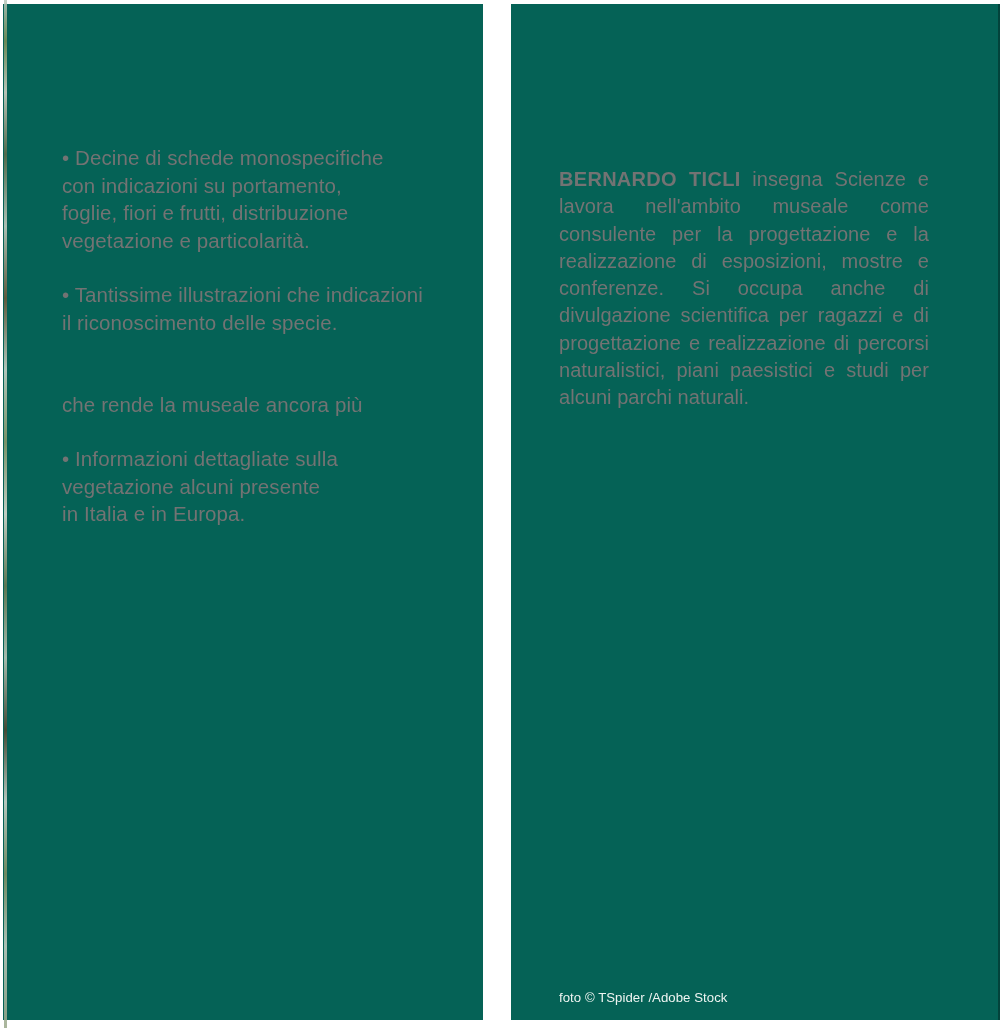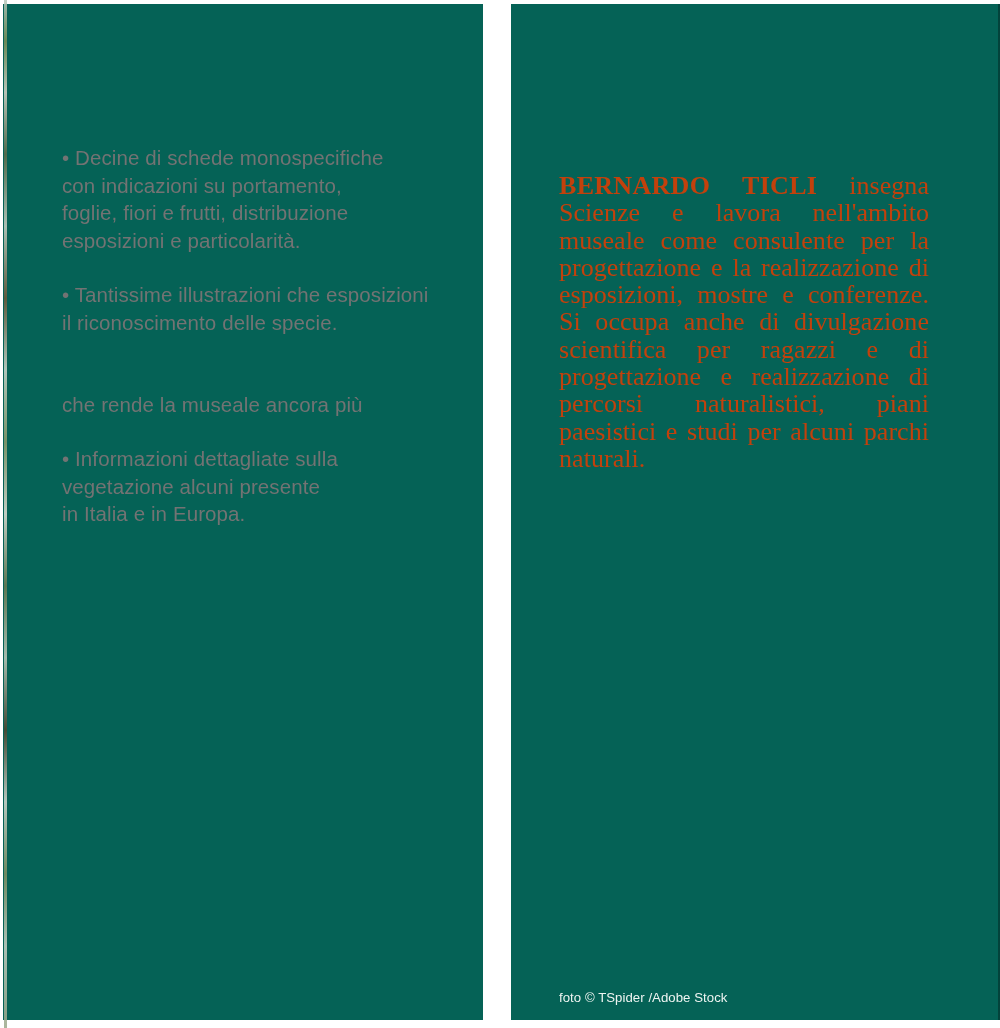--- a/index.html
+++ b/index.html
@@ -91,13 +91,12 @@
     left: 559px;
     top: 146px;
     width: 370px;
-    color: #c2410c;
-    font-size: 26px;
+    color: #737373;
+    font-size: 20px;
     line-height: 27.3px;
     text-align: justify;
     text-justify: inter-word;
     letter-spacing: .05px;
-    font-family: Liberation Serif, serif;
   }
   .bio .author-name {
     font-weight: bold;

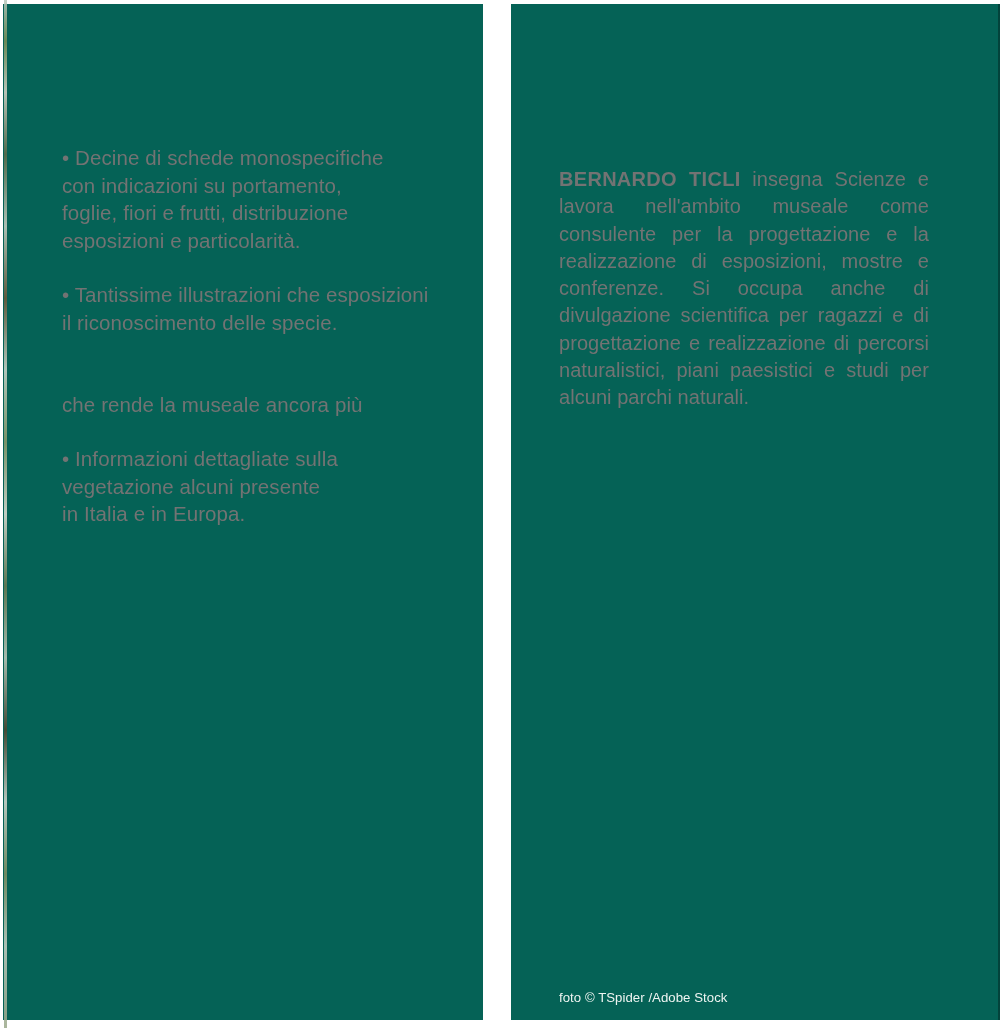--- a/index.html
+++ b/index.html
@@ -136,7 +136,7 @@
       <span class="bullet-line">• Decine di schede monospecifiche</span><br>
       <span class="bullet-line">con indicazioni su portamento,</span><br>
       <span class="bullet-line">foglie, fiori e frutti, distribuzione</span><br>
-      <span class="bullet-line">esposizioni e particolarità.</span>
+      <span class="bullet-line">vegetazione e particolarità.</span>
     </p>
 
     <p class="bullet-item">

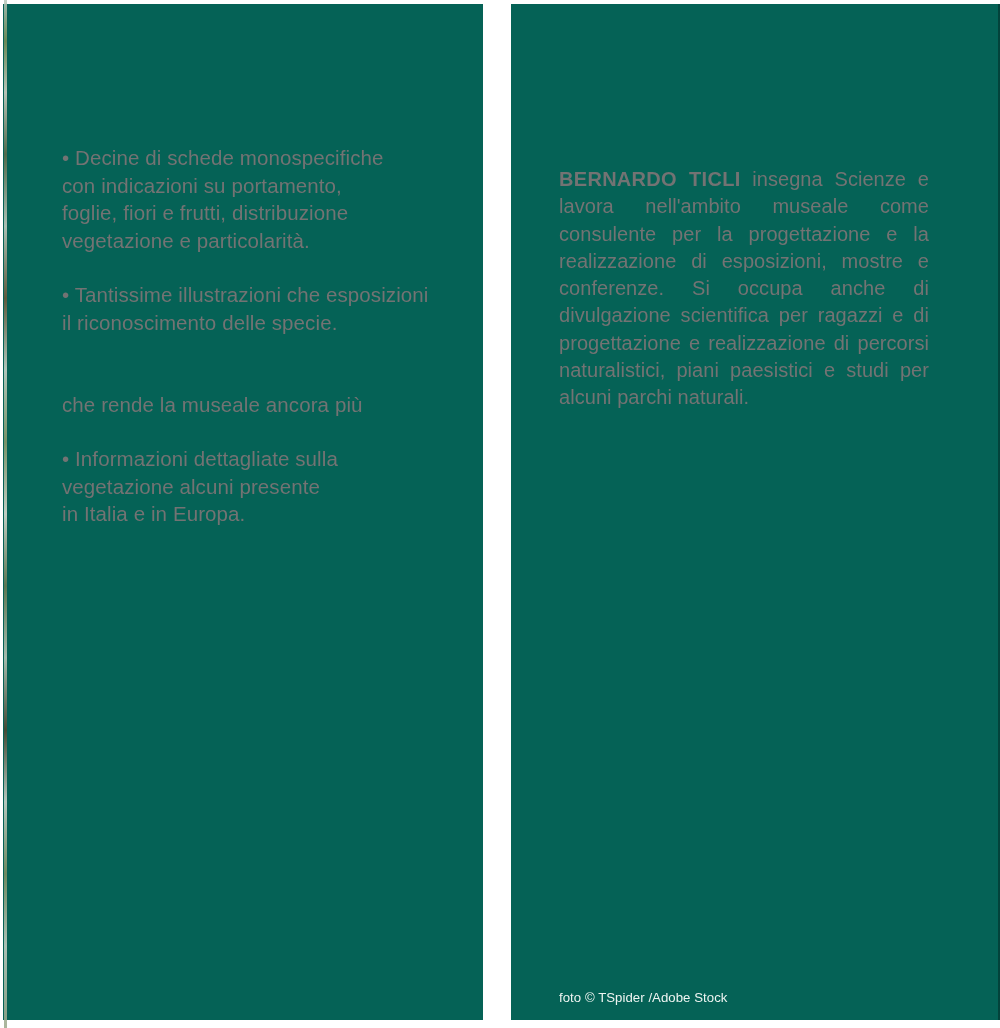--- a/index.html
+++ b/index.html
@@ -140,7 +140,7 @@
     </p>
 
     <p class="bullet-item">
-      <span class="bullet-line">• Tantissime illustrazioni che esposizioni</span><br>
+      <span class="bullet-line">• Tantissime illustrazioni che indicazioni</span><br>
       <span class="bullet-line">il riconoscimento delle specie.</span>
     </p>
 

